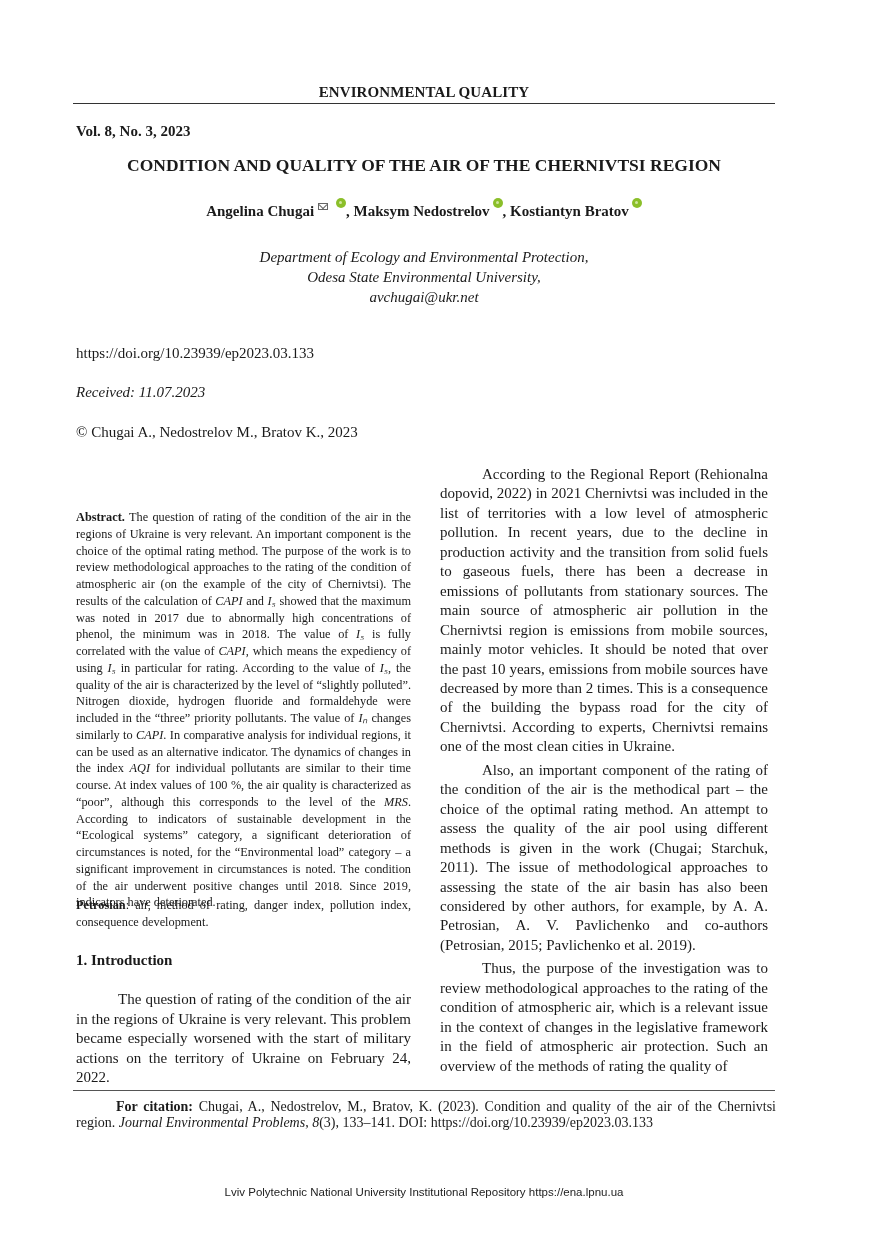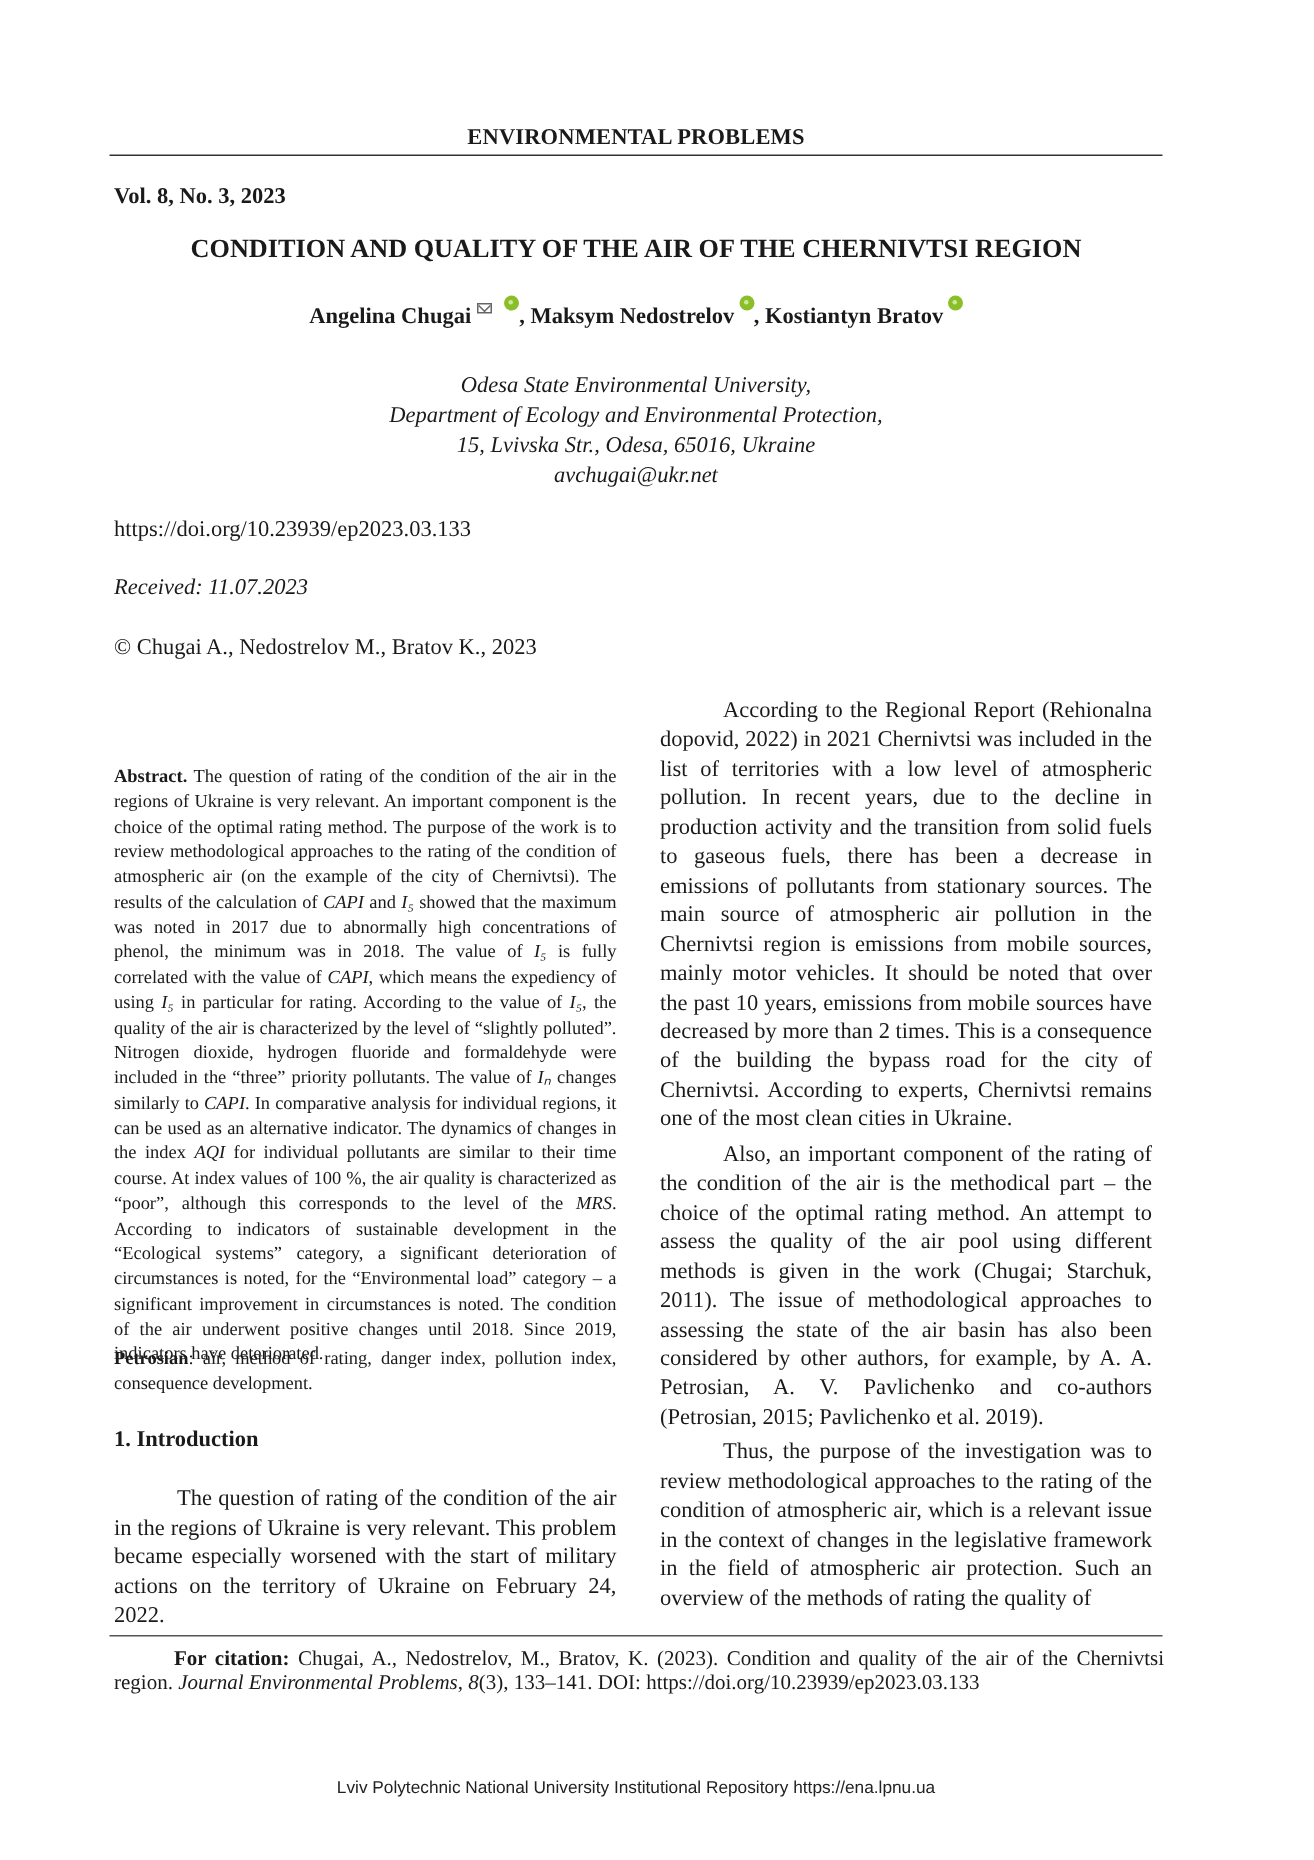--- a/index.html
+++ b/index.html
@@ -35,7 +35,7 @@
 </head>
 <body>
 
-<div class="journal-header">ENVIRONMENTAL PROBLEMS</div>
+<div class="journal-header">ENVIRONMENTAL QUALITY</div>
 <div class="rule-top"></div>
 
 <div class="vol">Vol. 8, No. 3, 2023</div>

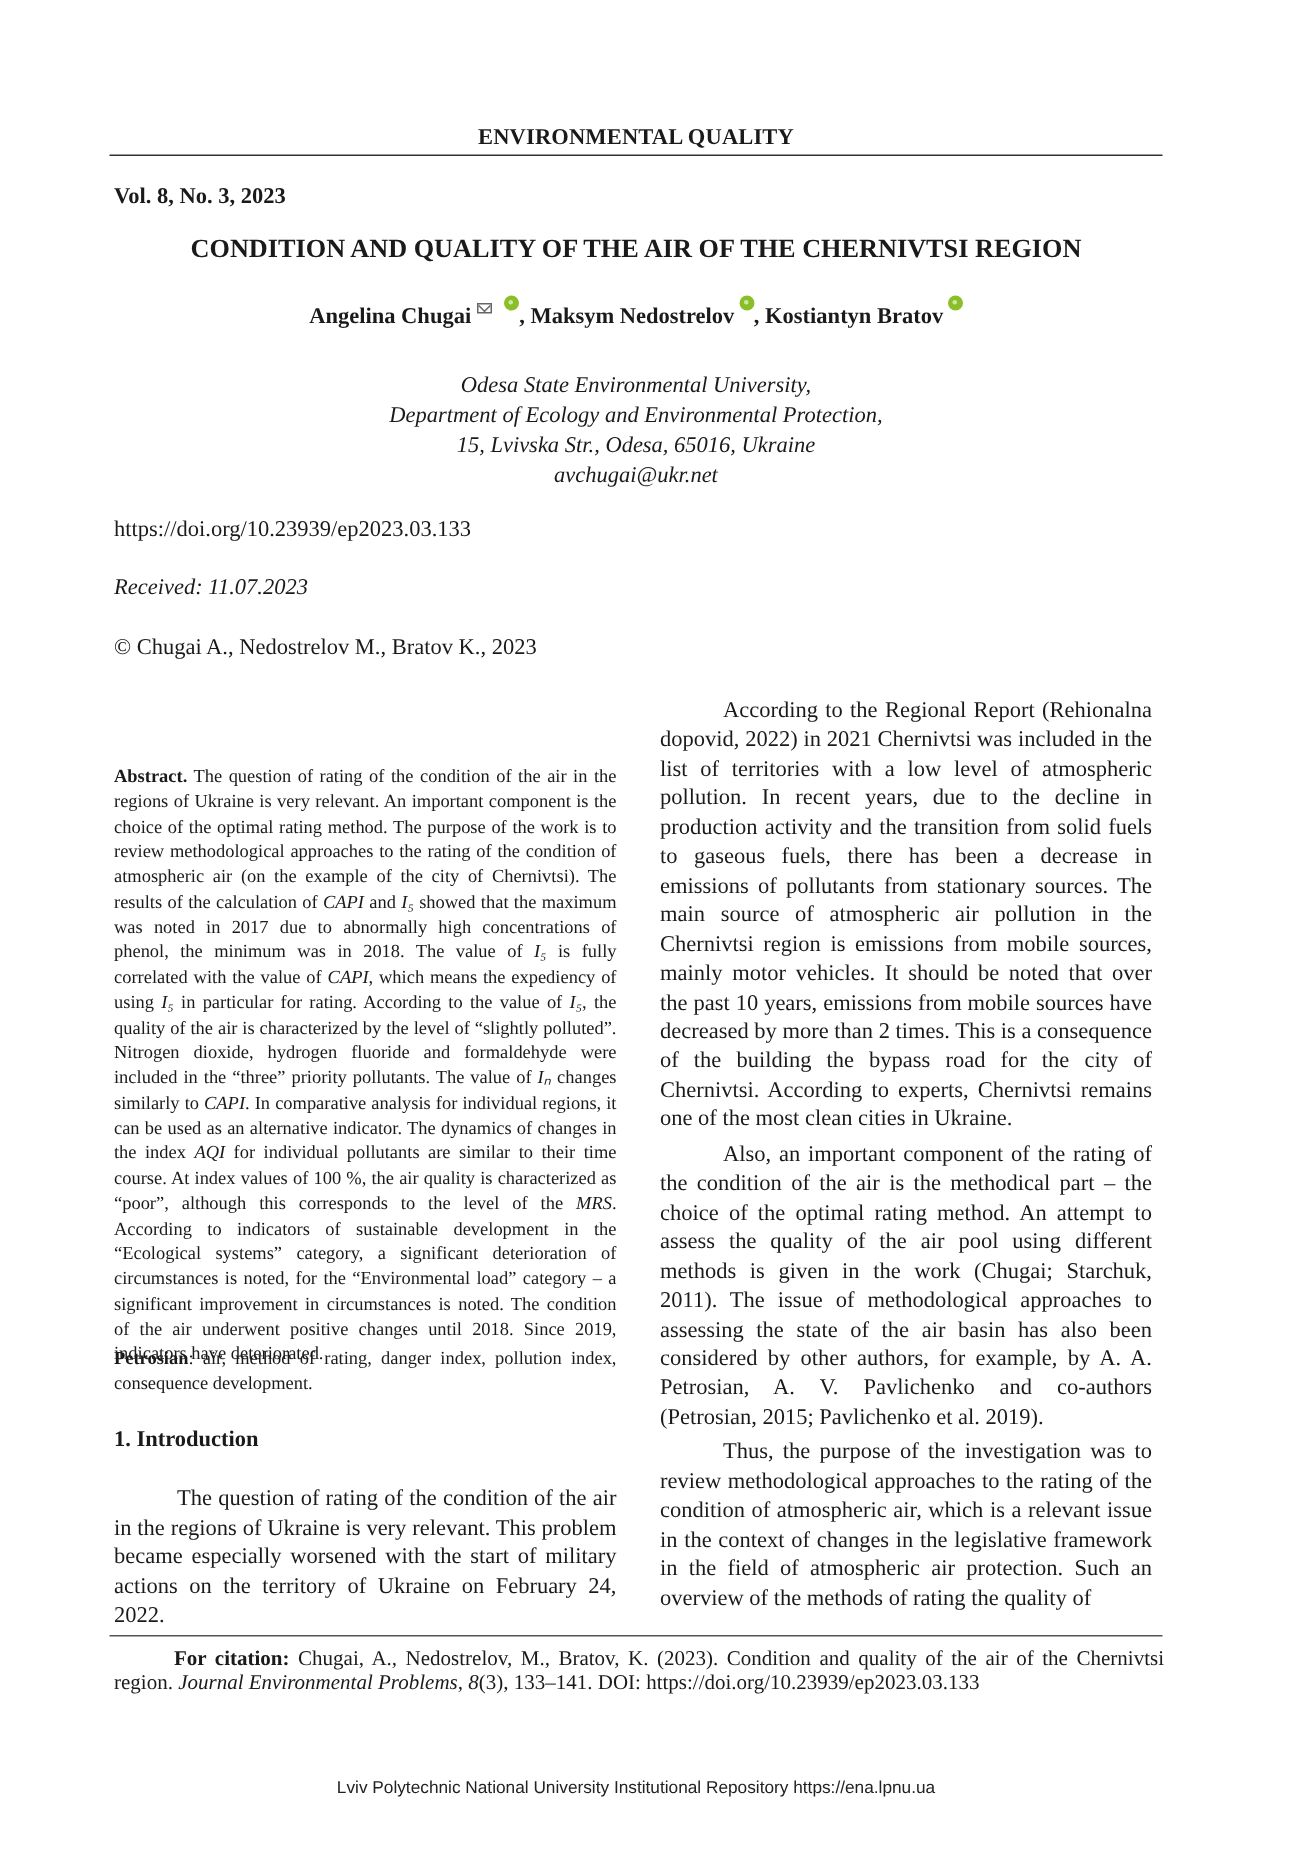--- a/index.html
+++ b/index.html
@@ -47,8 +47,8 @@
 </div>
 
 <div class="affil">
+  <div>Department of Ecology and Environmental Protection,</div>
   <div>Odesa State Environmental University,</div>
-  <div>Department of Ecology and Environmental Protection,</div>
   <div>15, Lvivska Str., Odesa, 65016, Ukraine</div>
   <div>avchugai@ukr.net</div>
 </div>

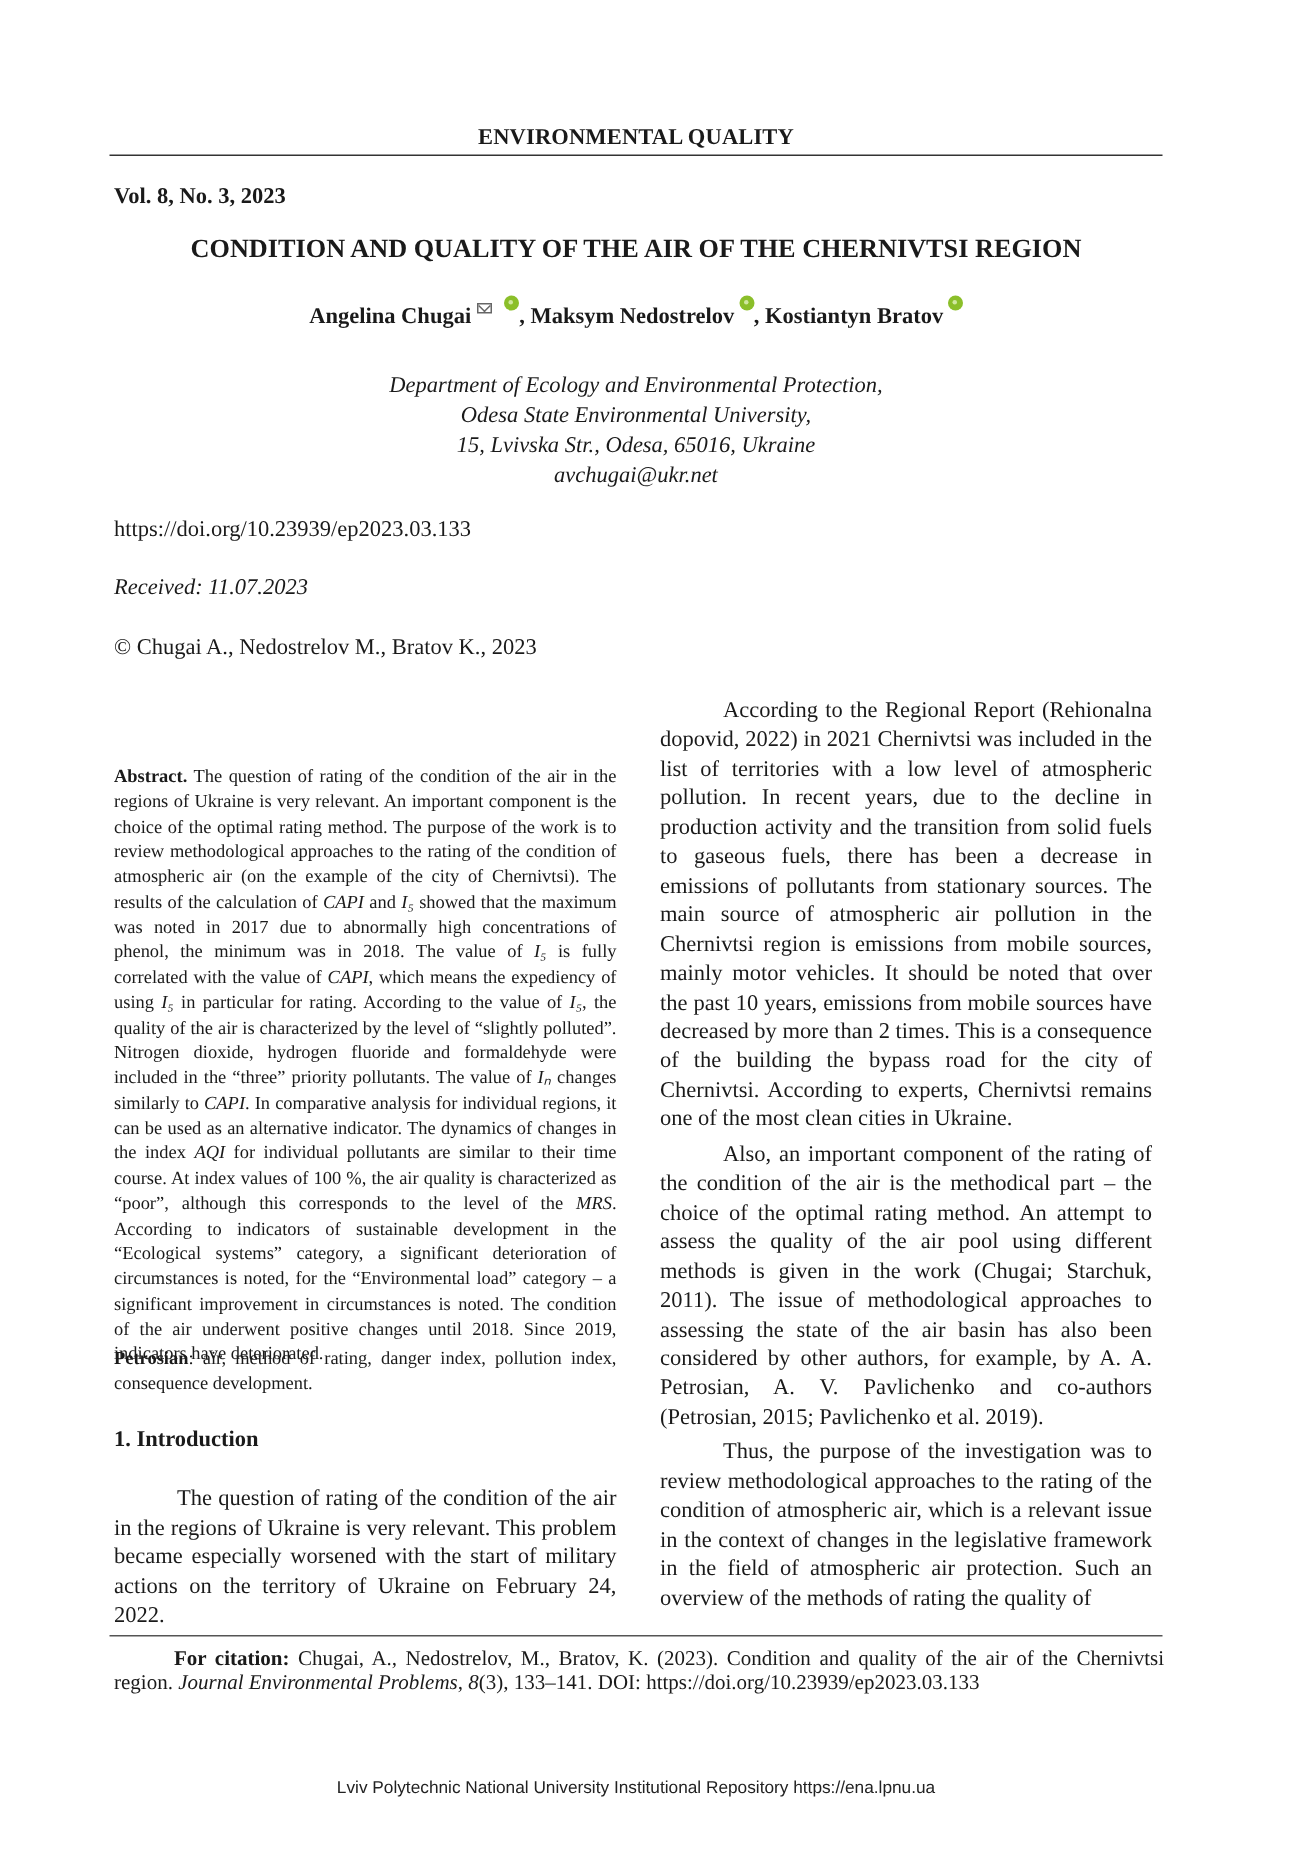--- a/index.html
+++ b/index.html
@@ -49,7 +49,6 @@
 <div class="affil">
   <div>Department of Ecology and Environmental Protection,</div>
   <div>Odesa State Environmental University,</div>
-  <div>15, Lvivska Str., Odesa, 65016, Ukraine</div>
   <div>avchugai@ukr.net</div>
 </div>
 

